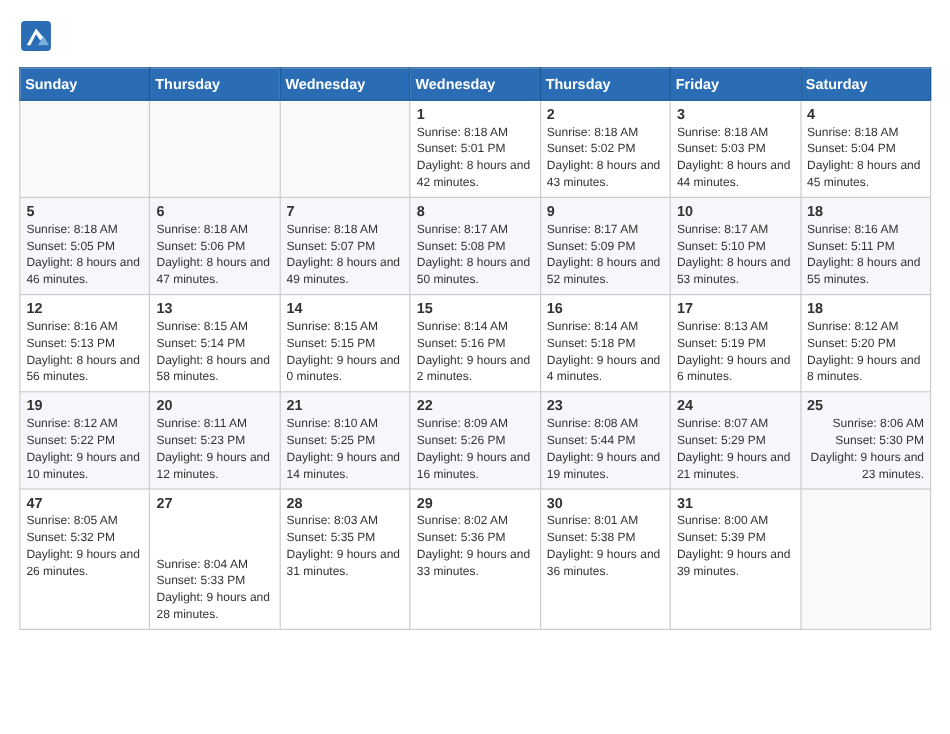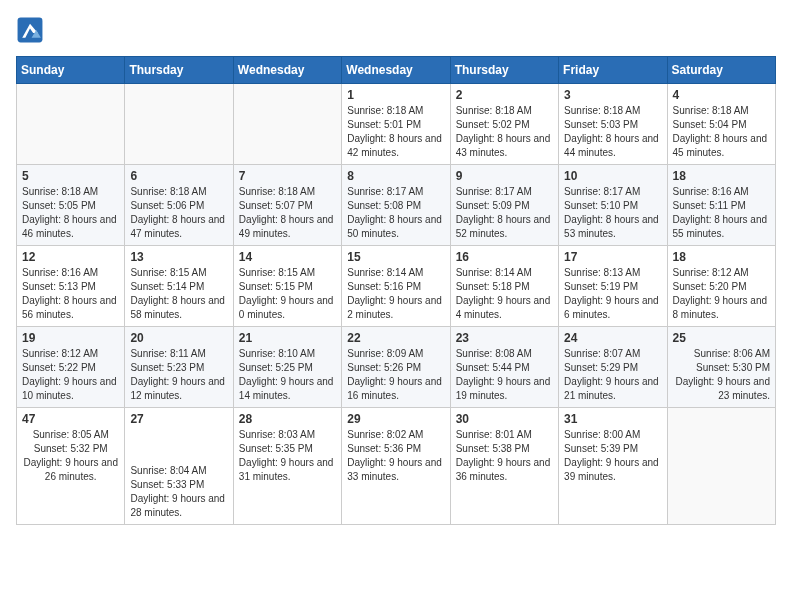--- a/index.html
+++ b/index.html
@@ -296,7 +296,7 @@
       <tr>
         <td>
           <span class="day-number">47</span>
-          <div class="day-info" style="white-space: pre-line; text-align: center;">Sunrise: 8:05 AM
+          <div class="day-info" style="white-space: pre-line;">Sunrise: 8:05 AM
 Sunset: 5:32 PM
 Daylight: 9 hours and 26 minutes.</div>
         </td>

